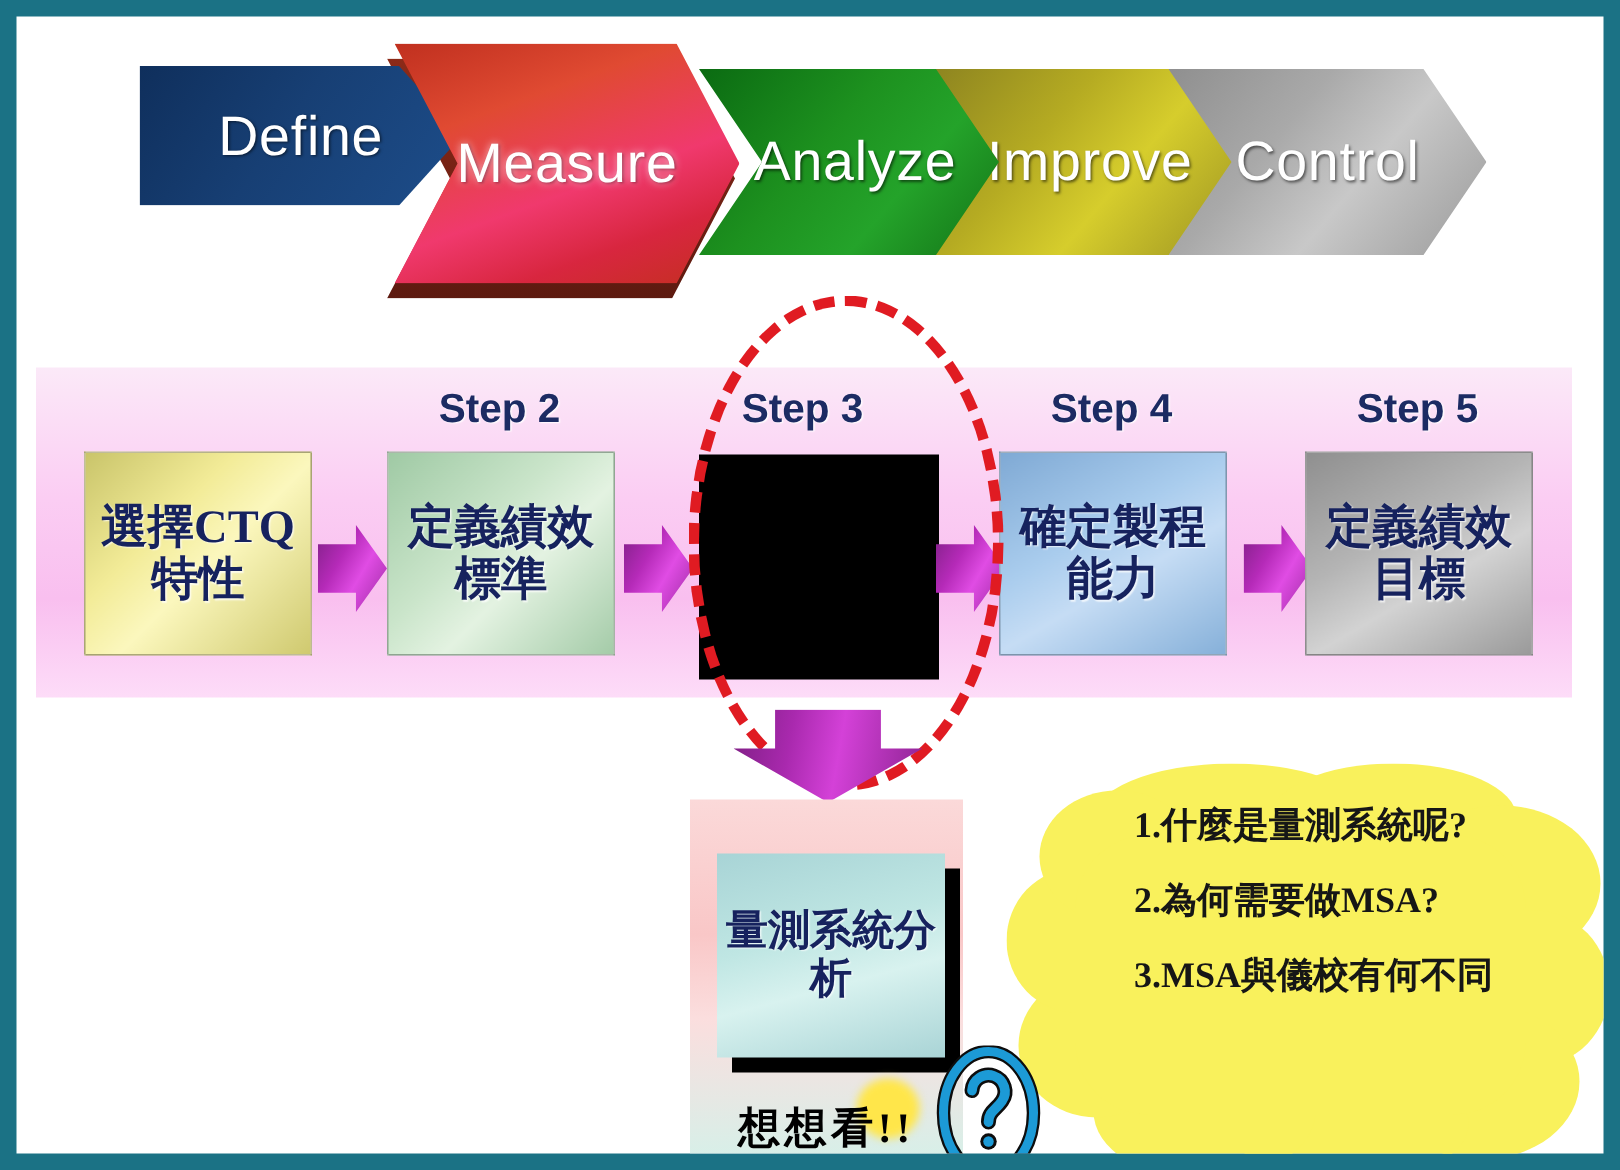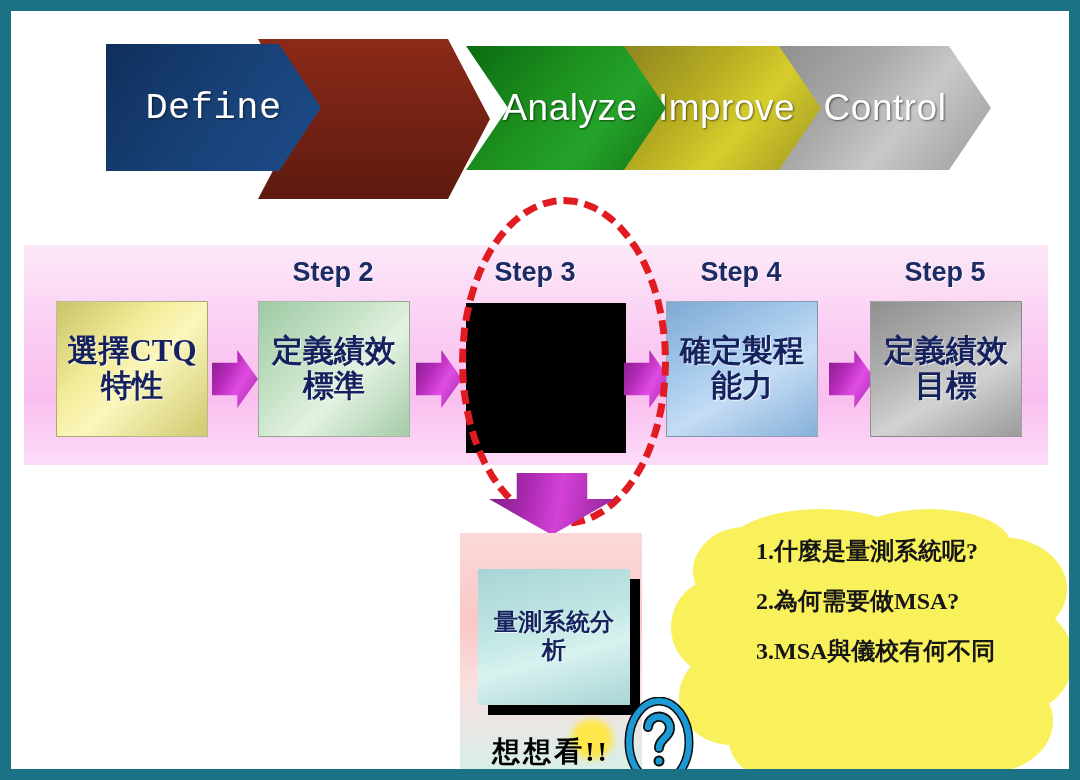--- a/index.html
+++ b/index.html
@@ -41,8 +41,8 @@
     clip-path: polygon(0 0, calc(100% - 42px) 0, 100% 50%, calc(100% - 42px) 100%, 0 100%, 42px 50%);
   }
 
-  #chev-define{ left:95px;  top:33px;  width:215px; height:127px;
-     background: linear-gradient(125deg,#0f2f5c 0%,#173f74 45%,#1d4d8a 100%); font-family: Liberation Mono, monospace; }
+  #chev-define{ left:82px;  top:33px;  width:215px; height:93px;
+     background: linear-gradient(125deg,#0f2f5c 0%,#173f74 45%,#1d4d8a 100%); }
   #chev-measure{ left:252px; top:18px;  width:230px; height:160px;
      background: linear-gradient(160deg,#c0301f 0%,#e04a32 28%,#f0396d 58%,#d8263f 78%,#c3301f 100%); }
   #chev-measure-sh{ left:247px; top:28px; width:232px; height:160px; }

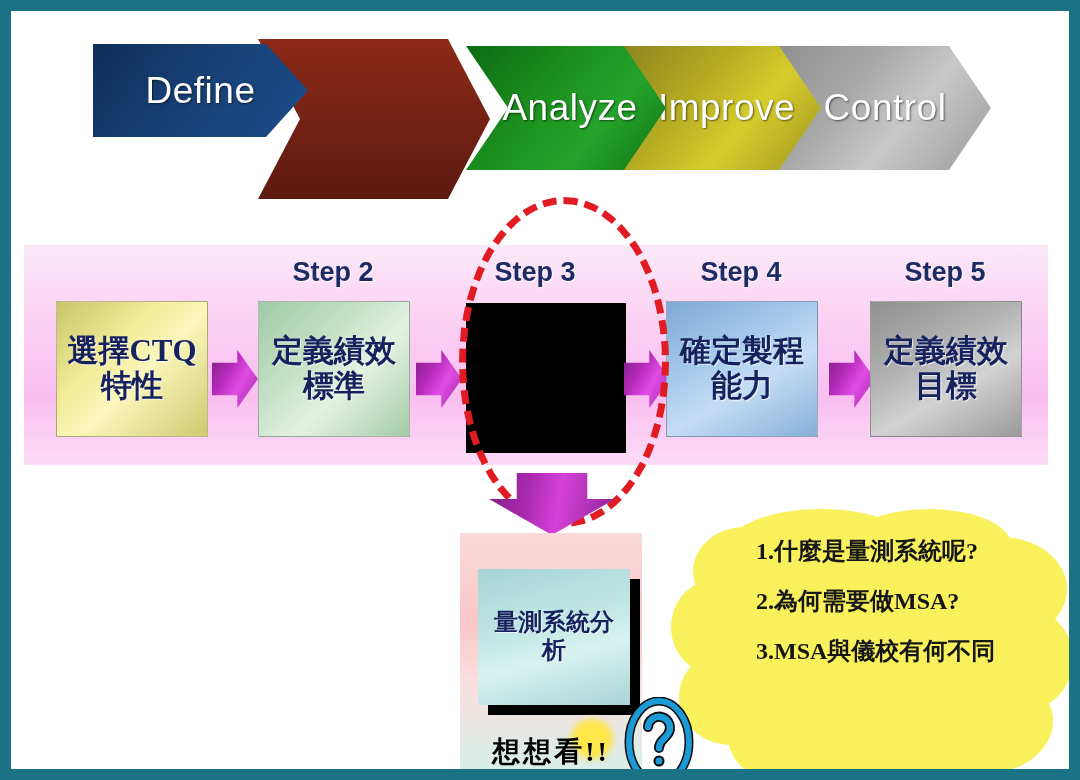--- a/index.html
+++ b/index.html
@@ -152,6 +152,9 @@
 
     <div class="chev first" id="chev-define">
       <span class="lbl">Define</span>
+    </div>
+    <div class="chev" id="chev-measure">
+      <span class="lbl">Measure</span>
     </div>
     <div class="chev" id="chev-analyze">
       <span class="lbl">Analyze</span>

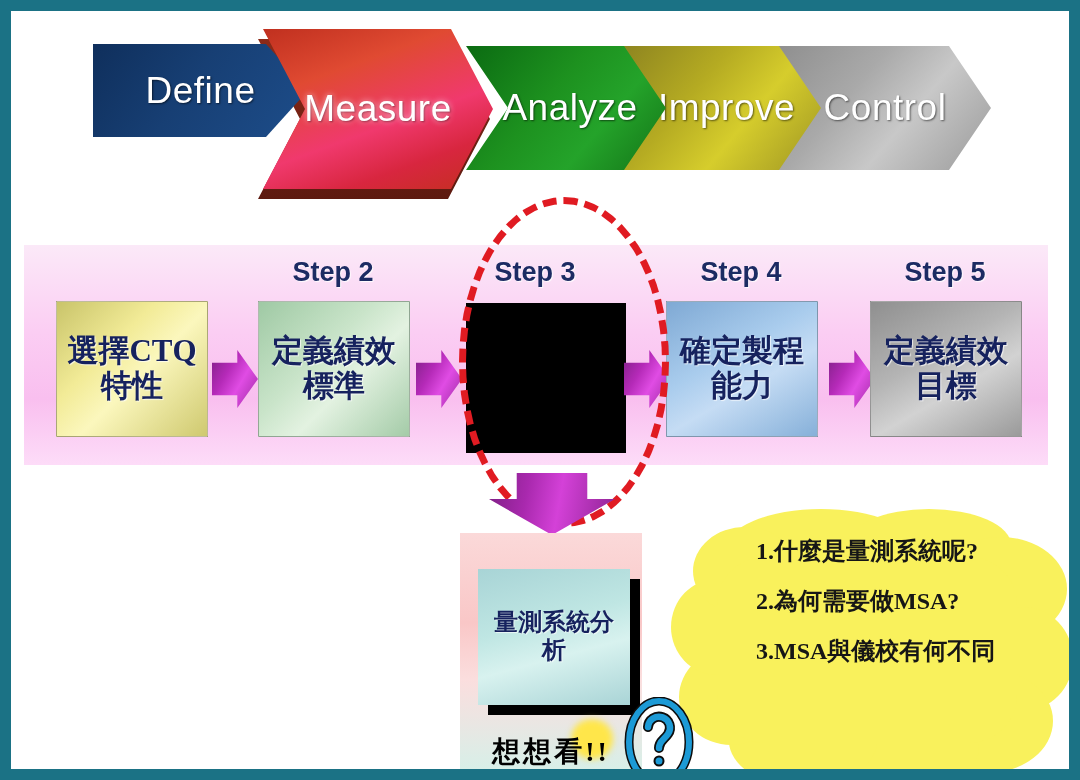--- a/index.html
+++ b/index.html
@@ -115,7 +115,7 @@
     position:absolute; left:467px; top:558px; width:152px; height:136px;
     display:flex; flex-direction:column; align-items:center; justify-content:center;
     font-family:"Liberation Serif", serif;
-    font-size:24px; line-height:1.15; font-weight:bold; color:#16225e;
+    font-size:28px; line-height:1.15; font-weight:bold; color:#16225e;
     background: linear-gradient(165deg,#a8d4d6 0%,#bfe6e3 40%,#d8f2ef 62%,#a9d4d6 100%);
     text-shadow:1px 1px 1px rgba(255,255,255,.7);
   }

